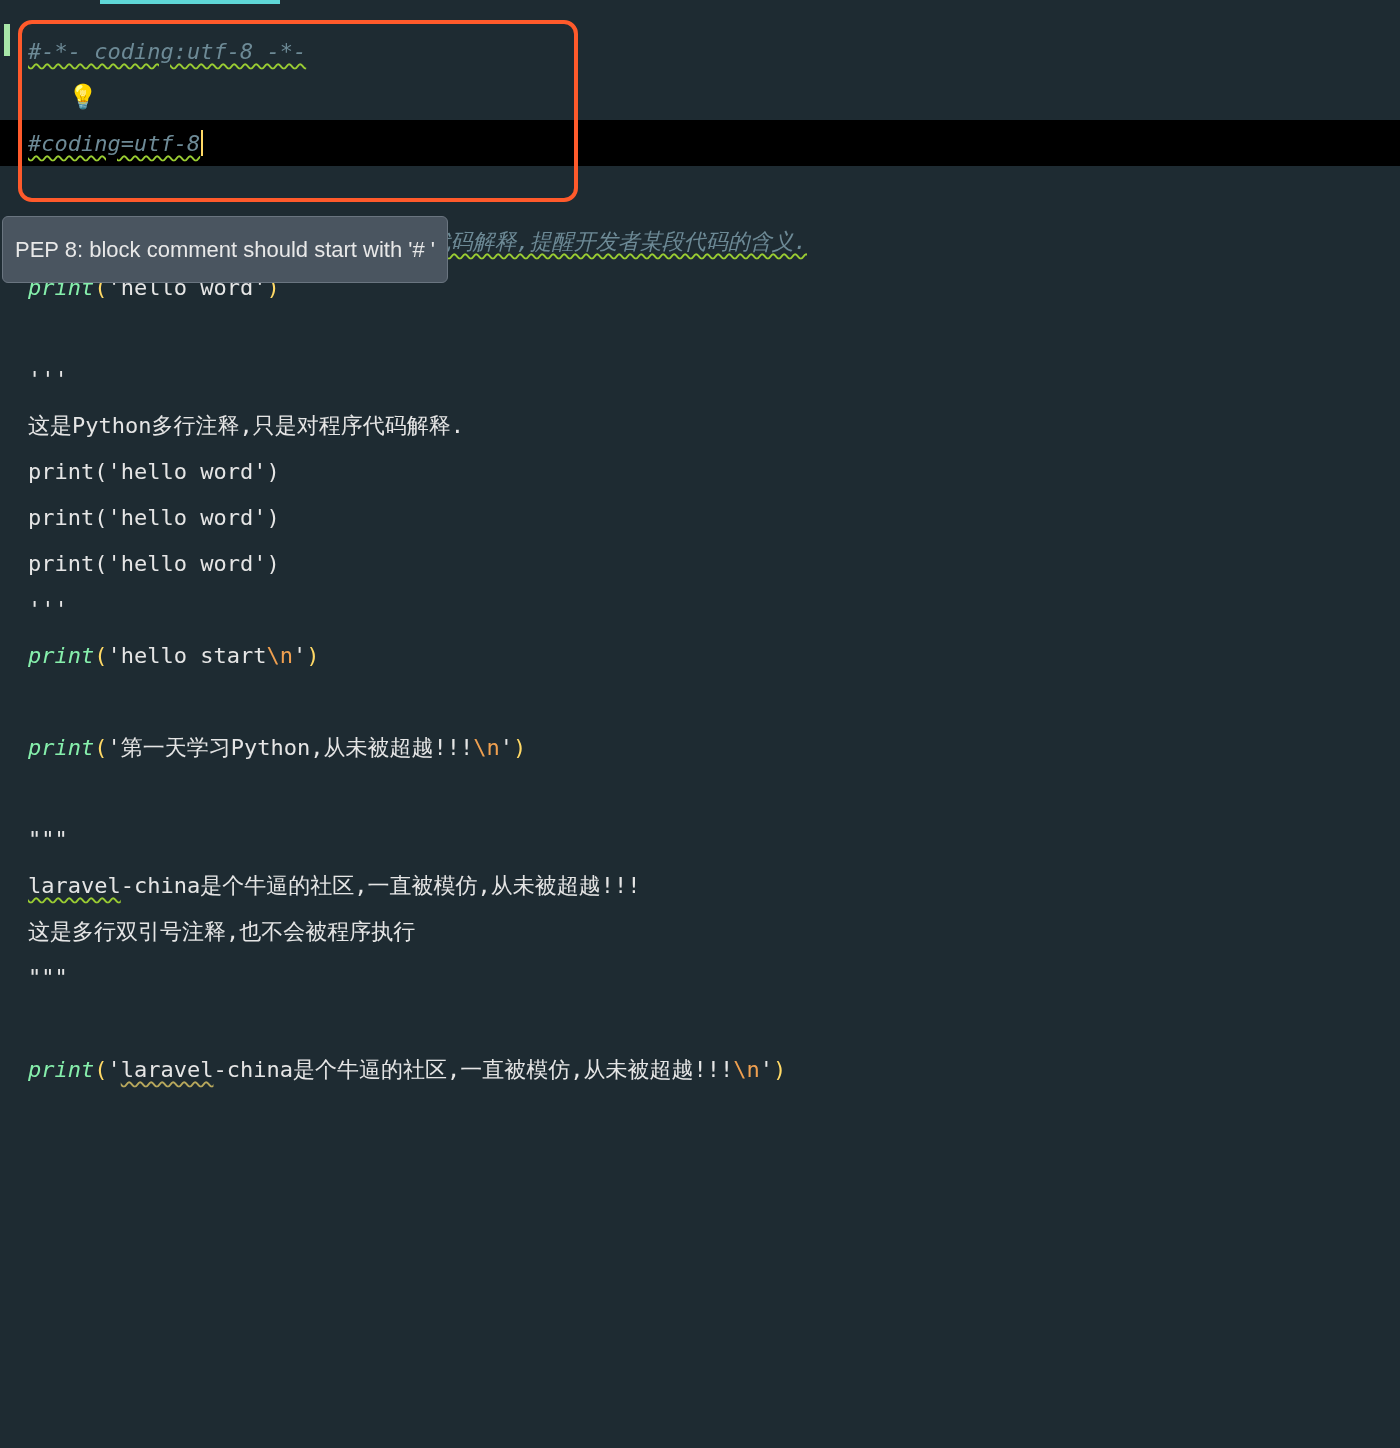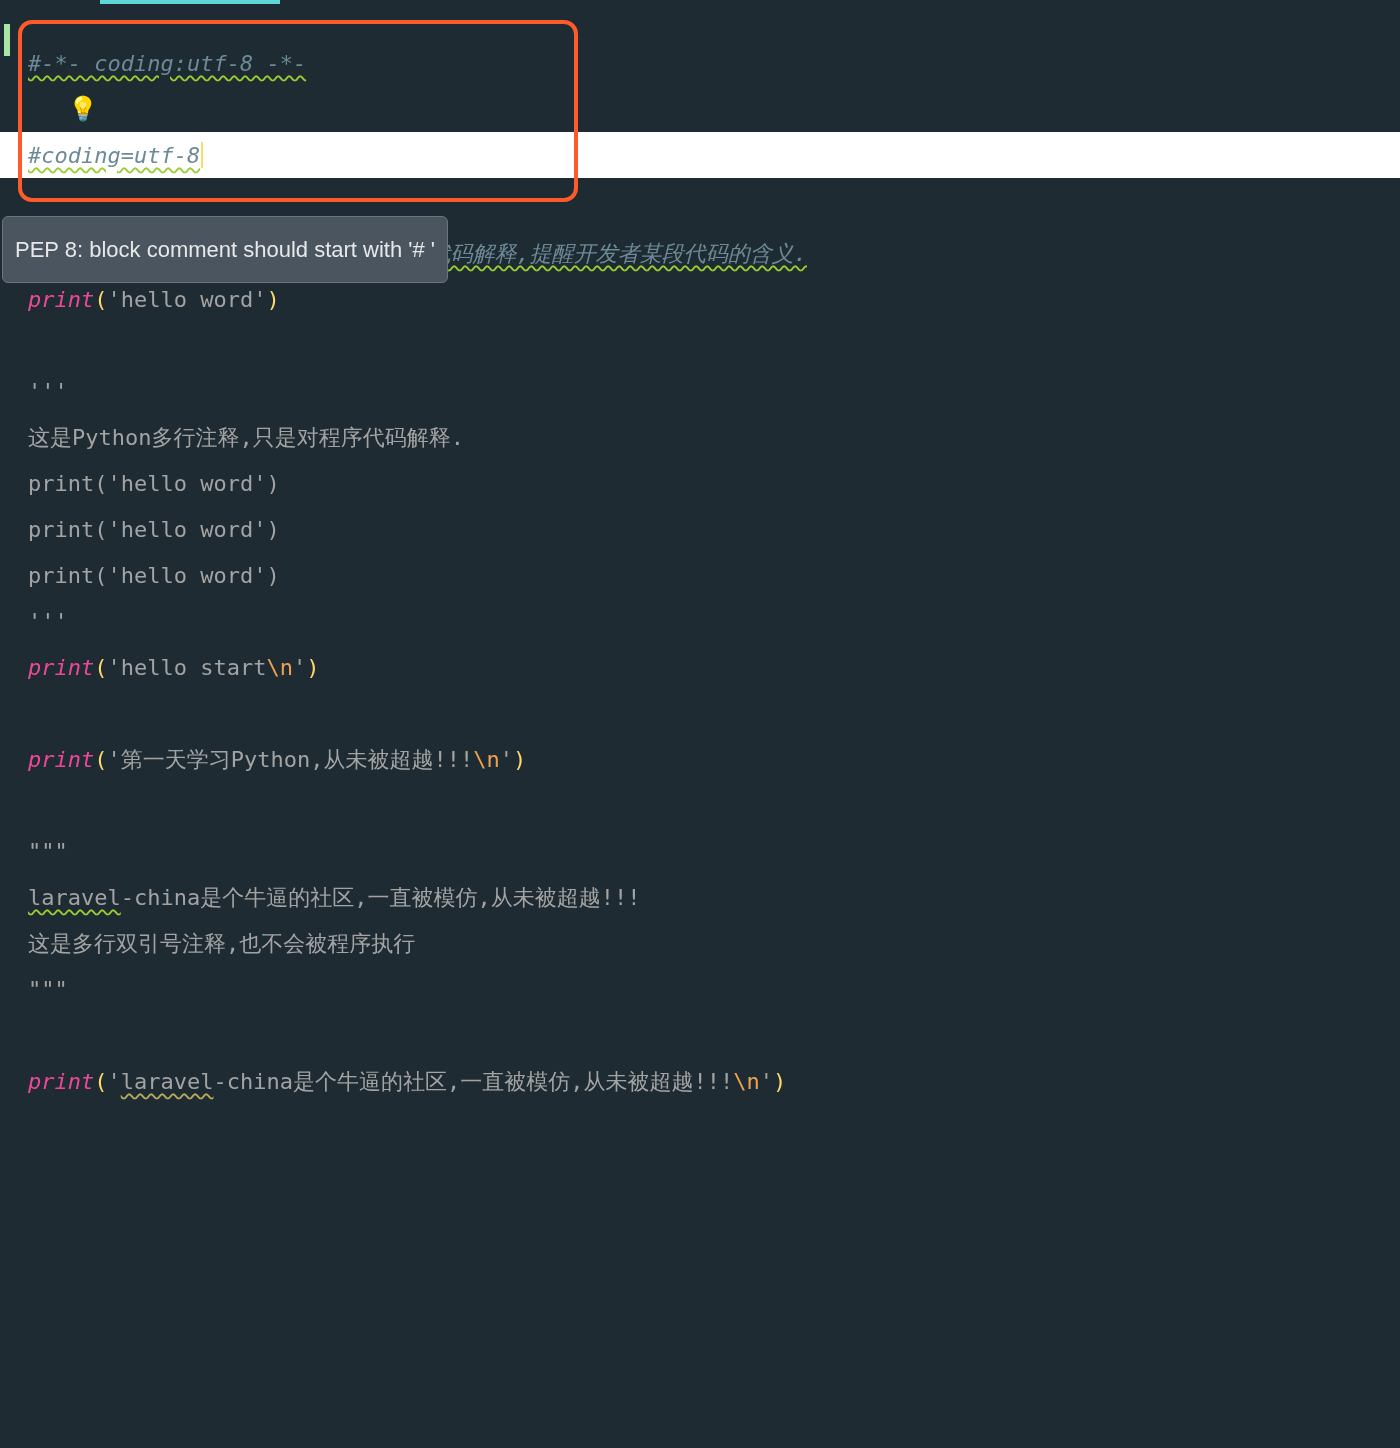--- a/index.html
+++ b/index.html
@@ -15,7 +15,7 @@
     position: relative;
   }
   .editor {
-    padding-top: 40px;
+    padding-top: 28px;
     position: relative;
   }
   .gutter-marker {

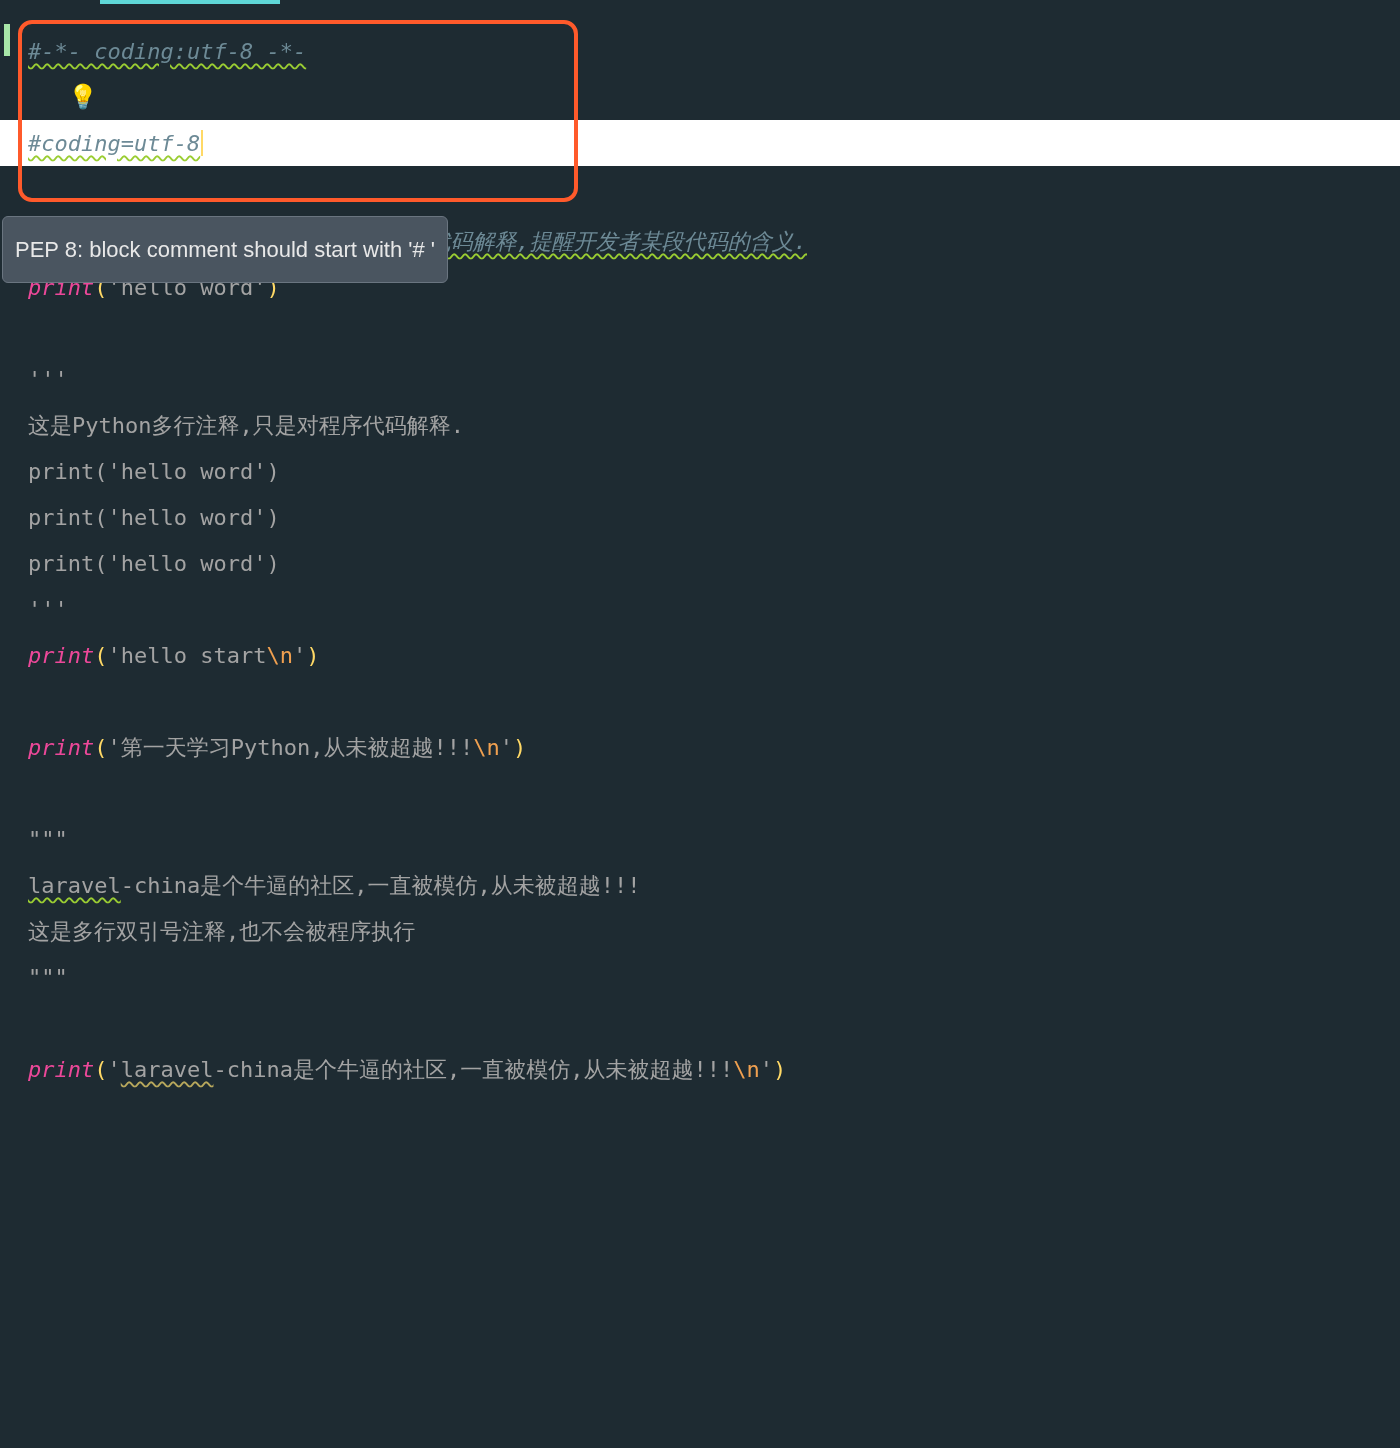--- a/index.html
+++ b/index.html
@@ -43,7 +43,7 @@
   }
   .line.blank { min-height: 46px; }
   .highlight-line {
-    background: #ffffff;
+    background: #000000;
   }
   .comment {
     color: #6d8a96;

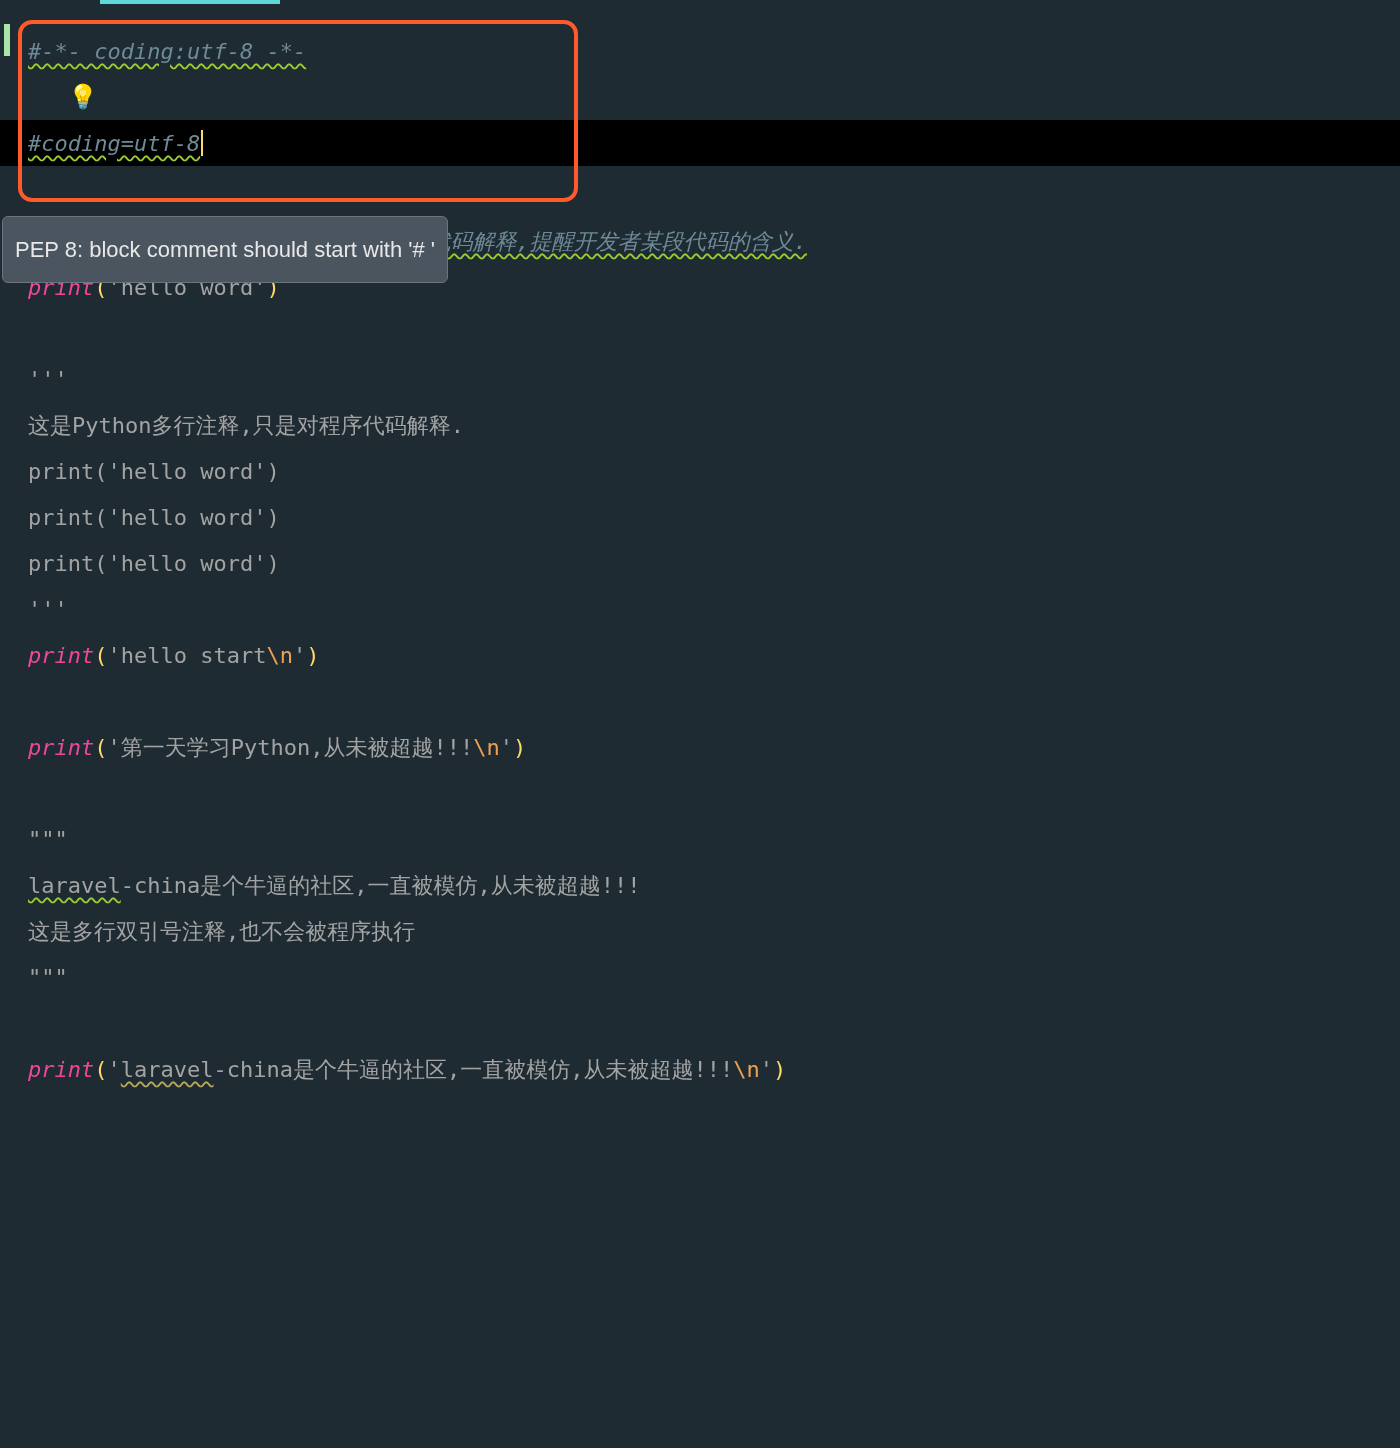--- a/index.html
+++ b/index.html
@@ -59,7 +59,7 @@
     text-decoration-thickness: 2px;
     text-underline-offset: 4px;
   }
-  .kw { color: #ec4899; font-style: italic; }
+  .kw { color: #86efac; font-style: italic; }
   .paren { color: #ffd966; }
   .str { color: #a3a3a3; text-align: center; }
   .esc { color: #f0a050; }

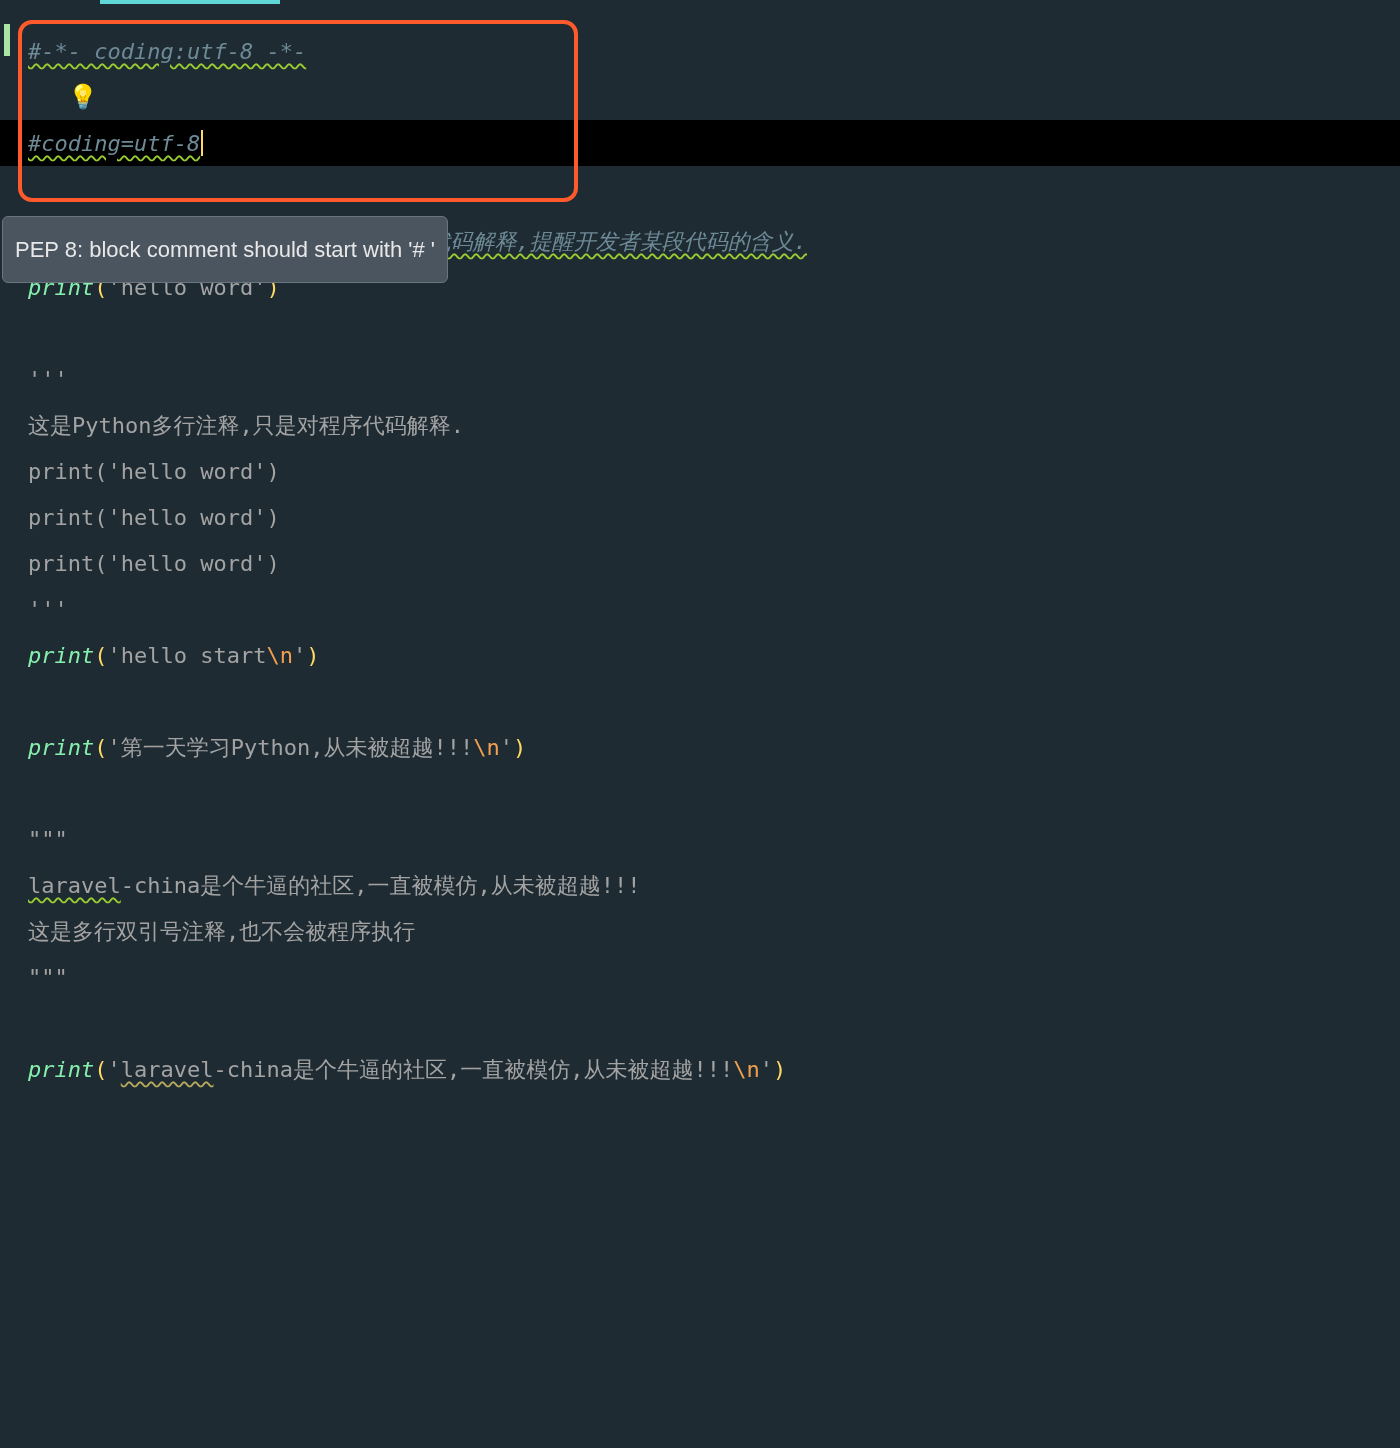--- a/index.html
+++ b/index.html
@@ -61,7 +61,7 @@
   }
   .kw { color: #86efac; font-style: italic; }
   .paren { color: #ffd966; }
-  .str { color: #a3a3a3; text-align: center; }
+  .str { color: #e5e5e5; text-align: center; }
   .esc { color: #f0a050; }
   .bulb {
     color: #ffd966;

